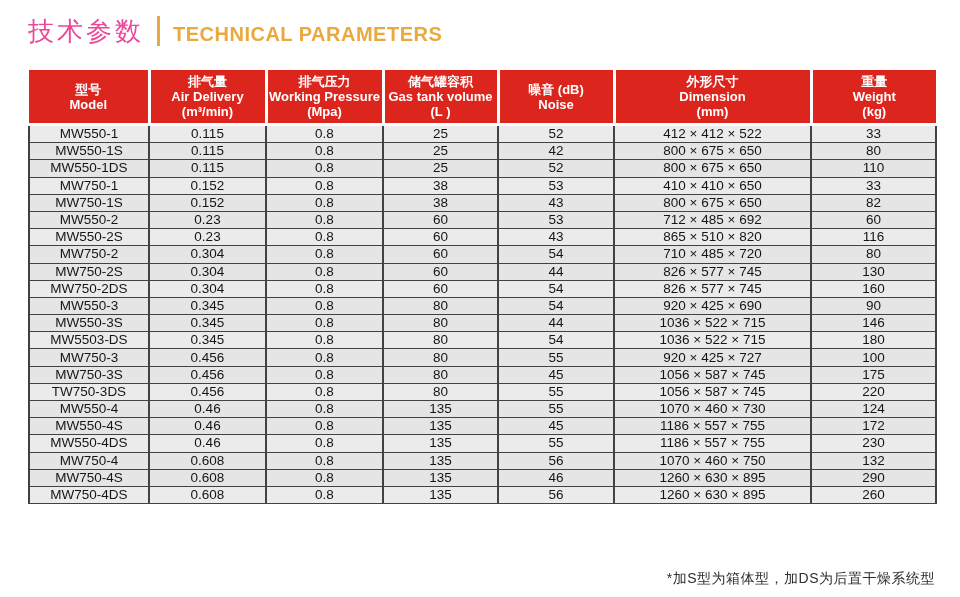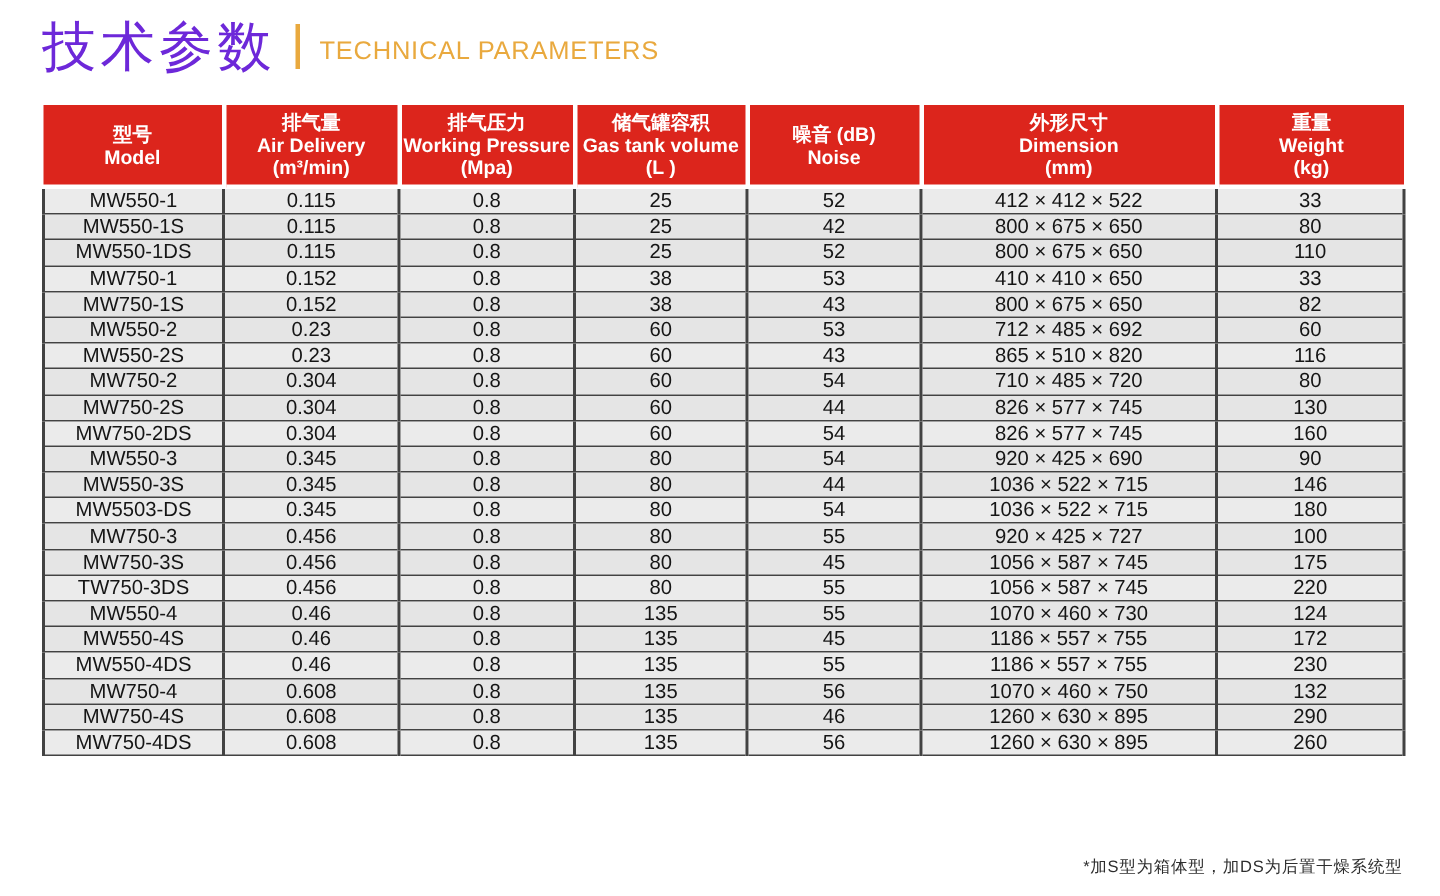--- a/index.html
+++ b/index.html
@@ -17,7 +17,7 @@
     display: flex; align-items: center; gap: 13px; height: 42px;
   }
   .title-zh {
-    font-size: 36px; color: #6d28d9; letter-spacing: 3px; font-weight: 500;
+    font-size: 26px; color: #ec4899; letter-spacing: 3px; font-weight: 500;
     line-height: 1;
   }
   .title-divider { width: 3px; height: 30px; background: #E9A93E; }

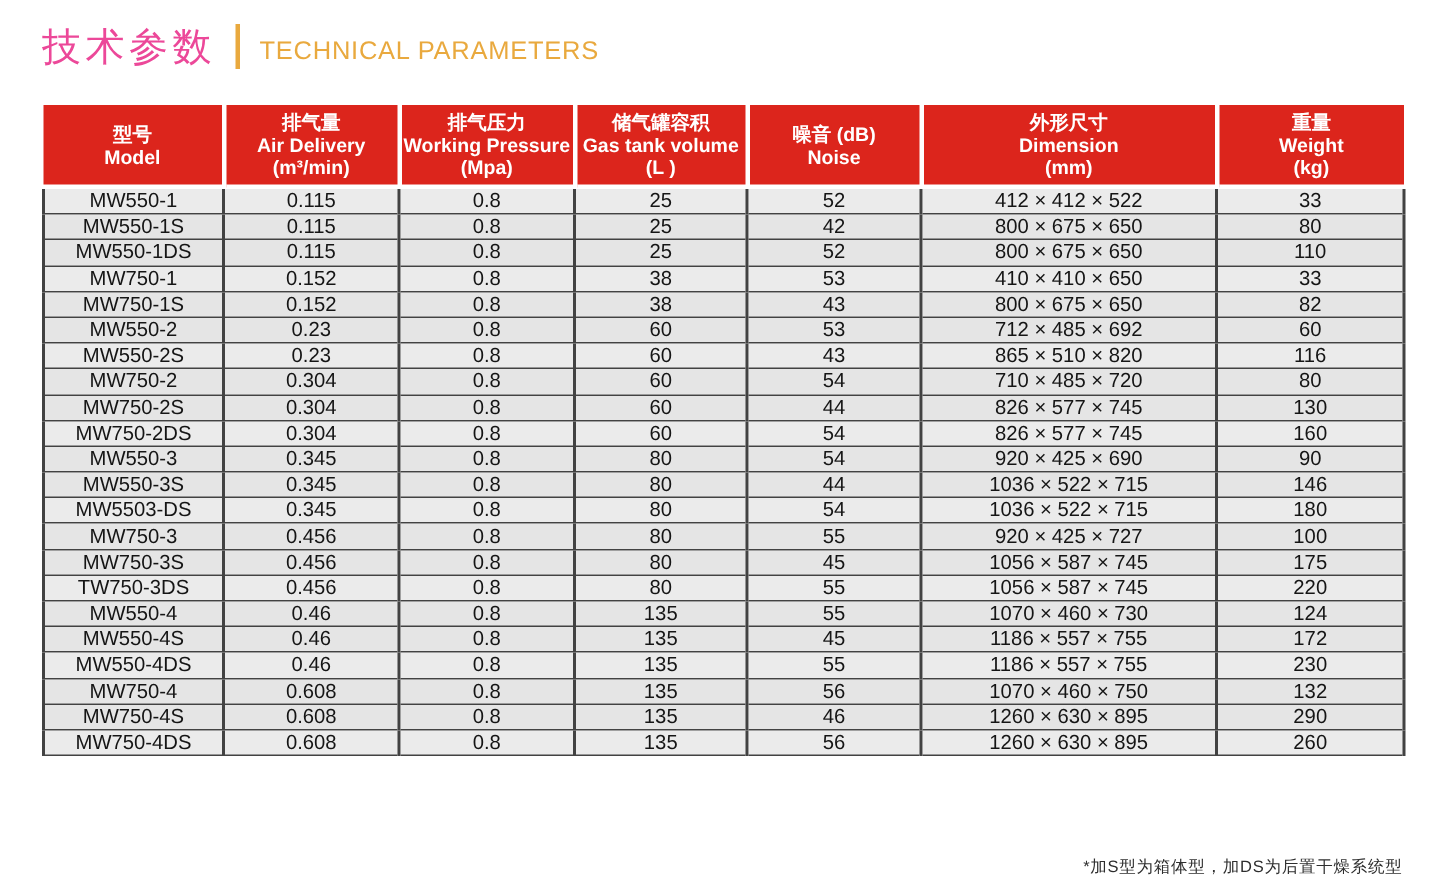--- a/index.html
+++ b/index.html
@@ -22,7 +22,7 @@
   }
   .title-divider { width: 3px; height: 30px; background: #E9A93E; }
   .title-en {
-    font-size: 17px; color: #E9A93E; letter-spacing: 0.5px; font-weight: 400;
+    font-size: 20px; color: #E9A93E; letter-spacing: 0.5px; font-weight: 700;
     padding-top: 6px;
   }
 

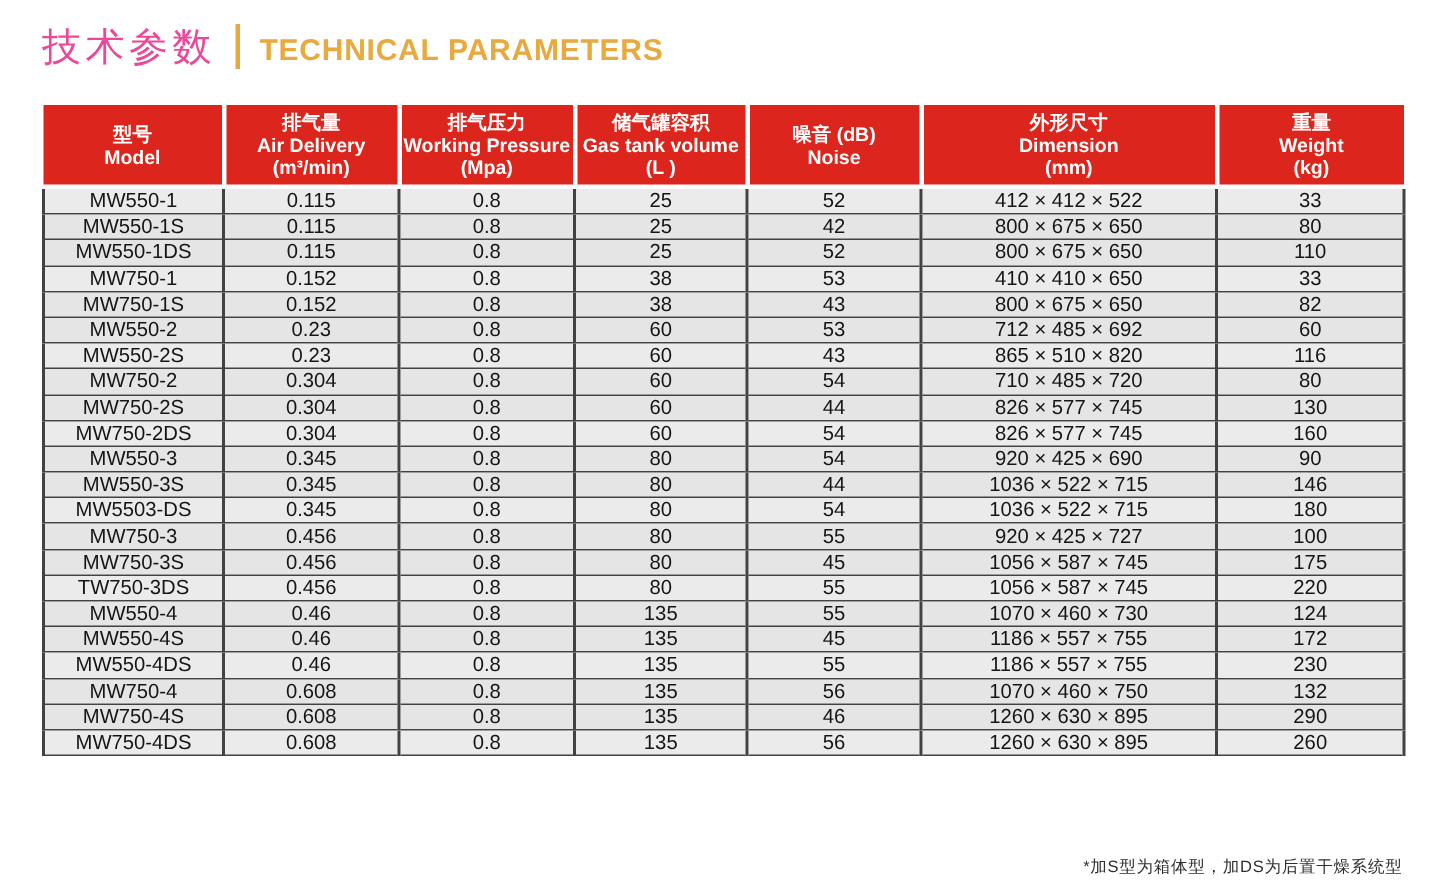--- a/index.html
+++ b/index.html
@@ -56,7 +56,7 @@
   
   .footnote {
     position: absolute; right: 25px; top: 570px;
-    font-size: 11px; color: #2e2e2e; letter-spacing: 0.5px;
+    font-size: 14px; color: #2e2e2e; letter-spacing: 0.5px;
     text-align: left;
   }
 </style>

